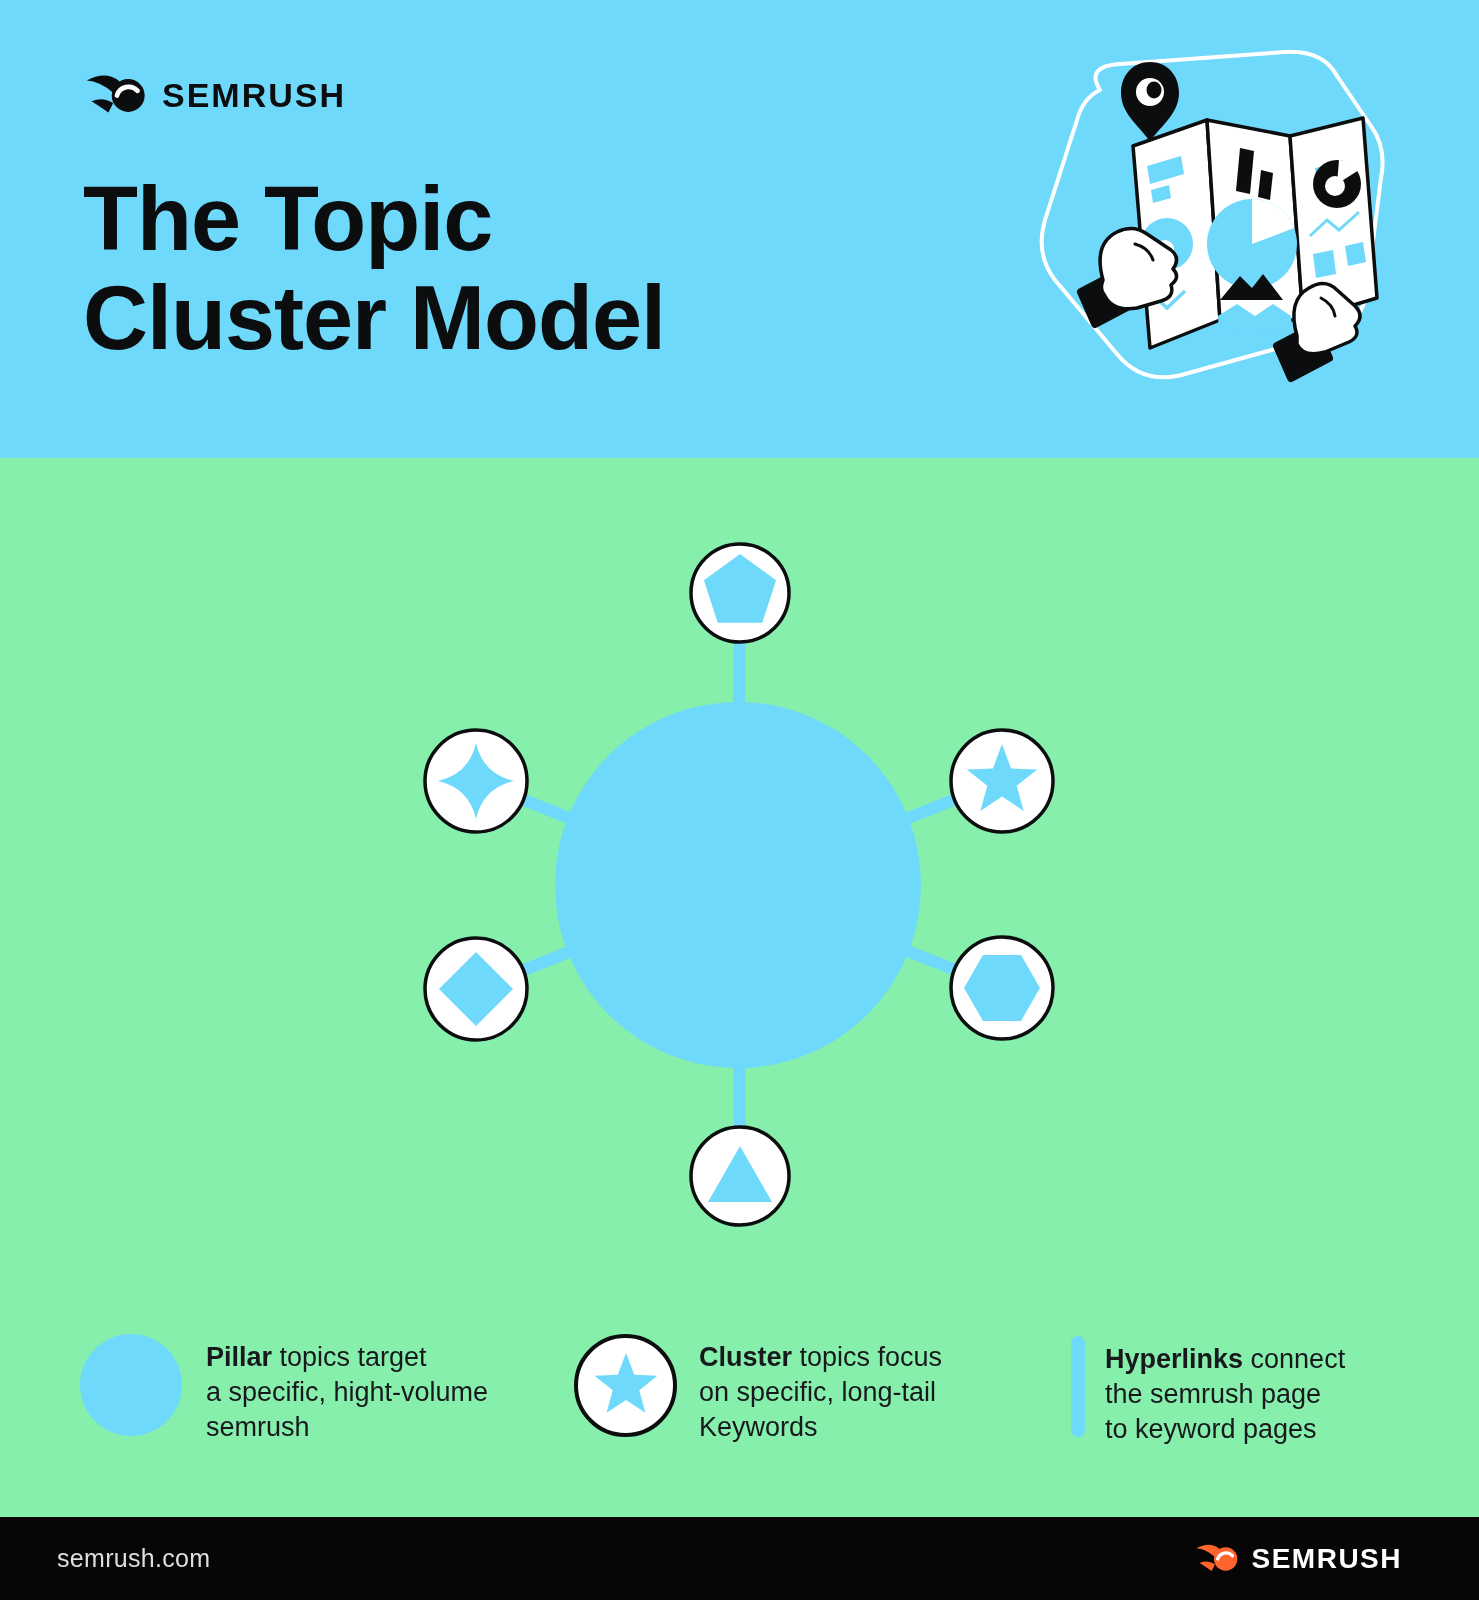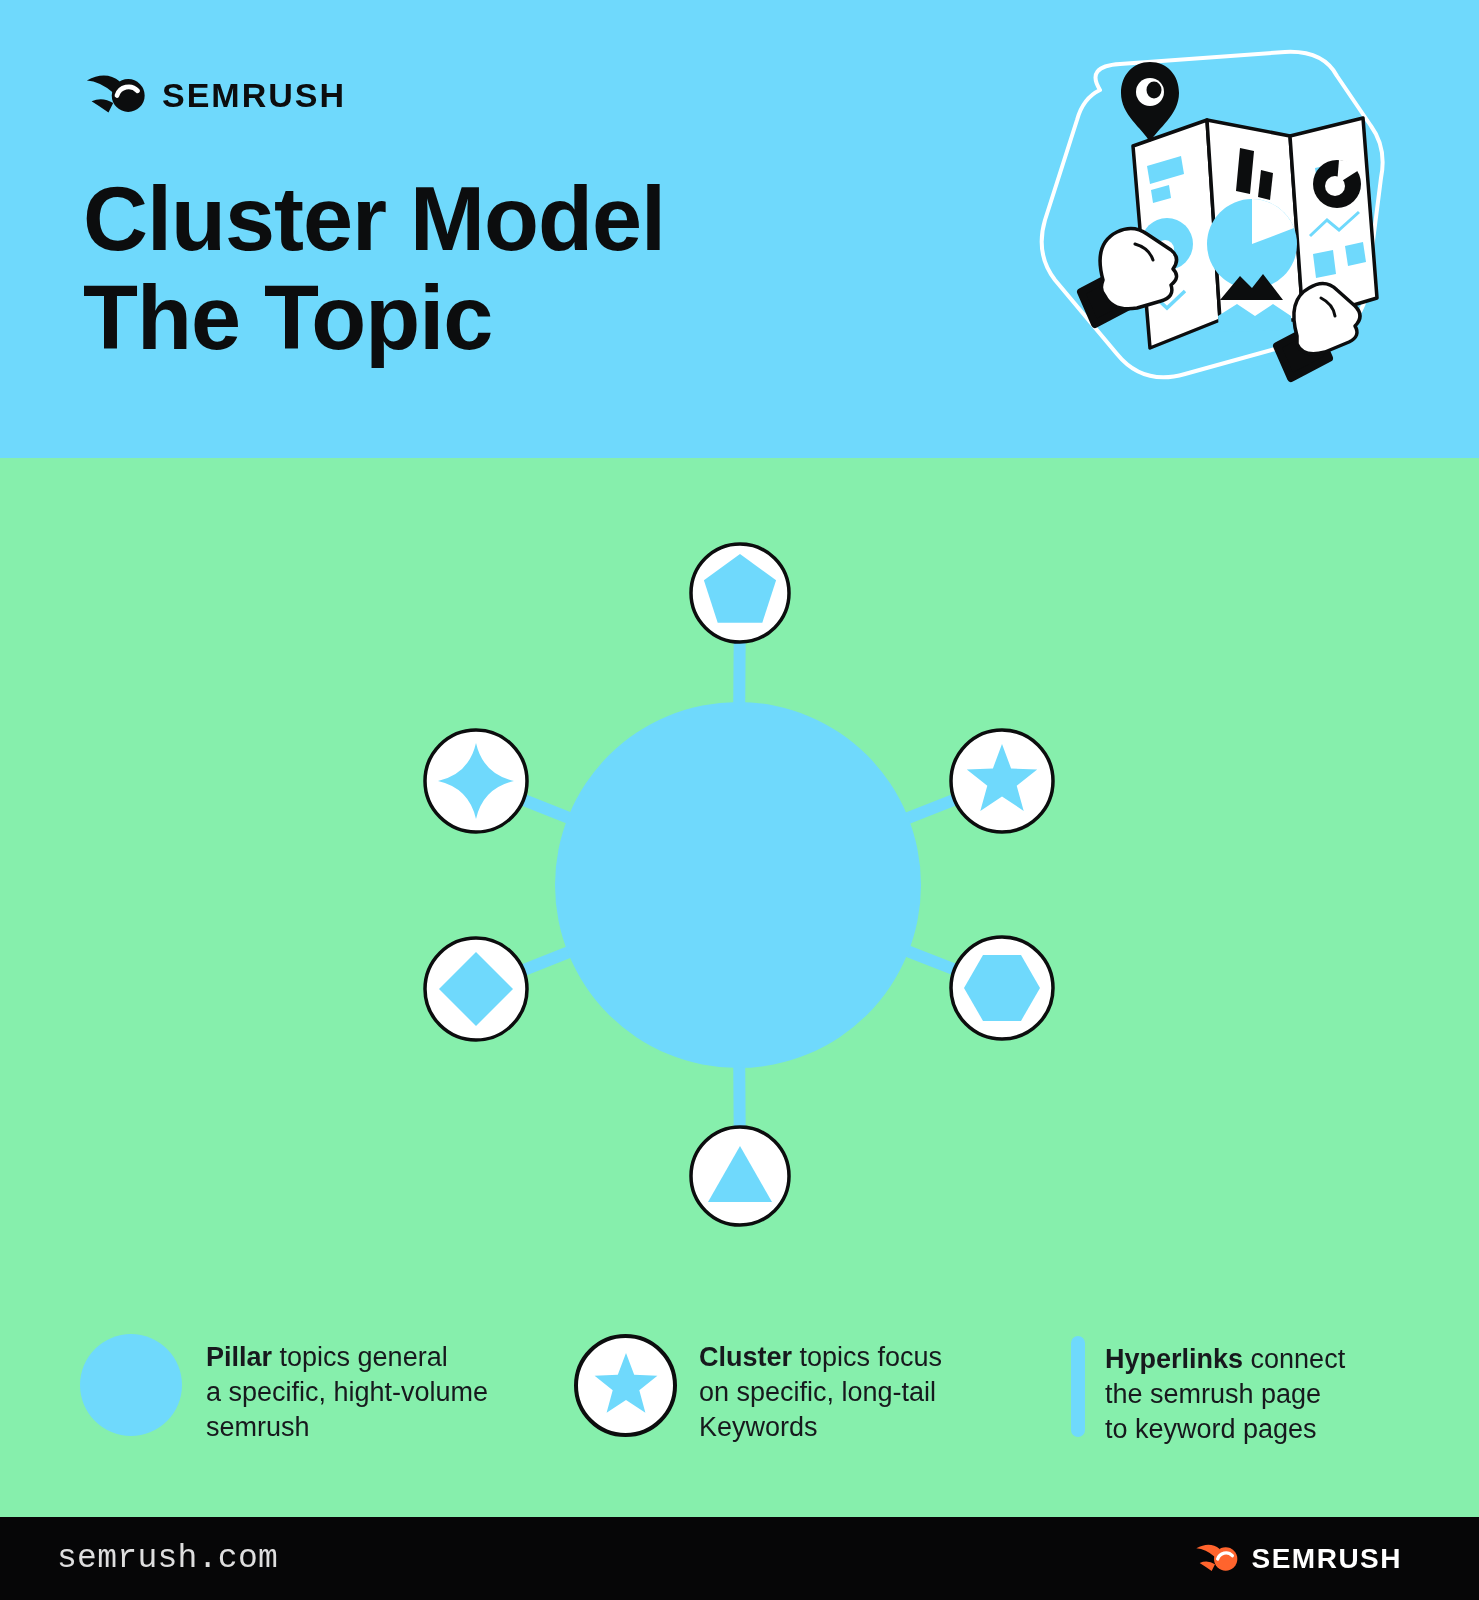--- a/index.html
+++ b/index.html
@@ -89,8 +89,8 @@
     </div>
 
     <h1 class="title">
+      <span>The Topic</span>
       <span>Cluster Model</span>
-      <span>The Topic</span>
     </h1>
 
     <svg class="illustration" width="385" height="340" viewBox="0 0 385 340">

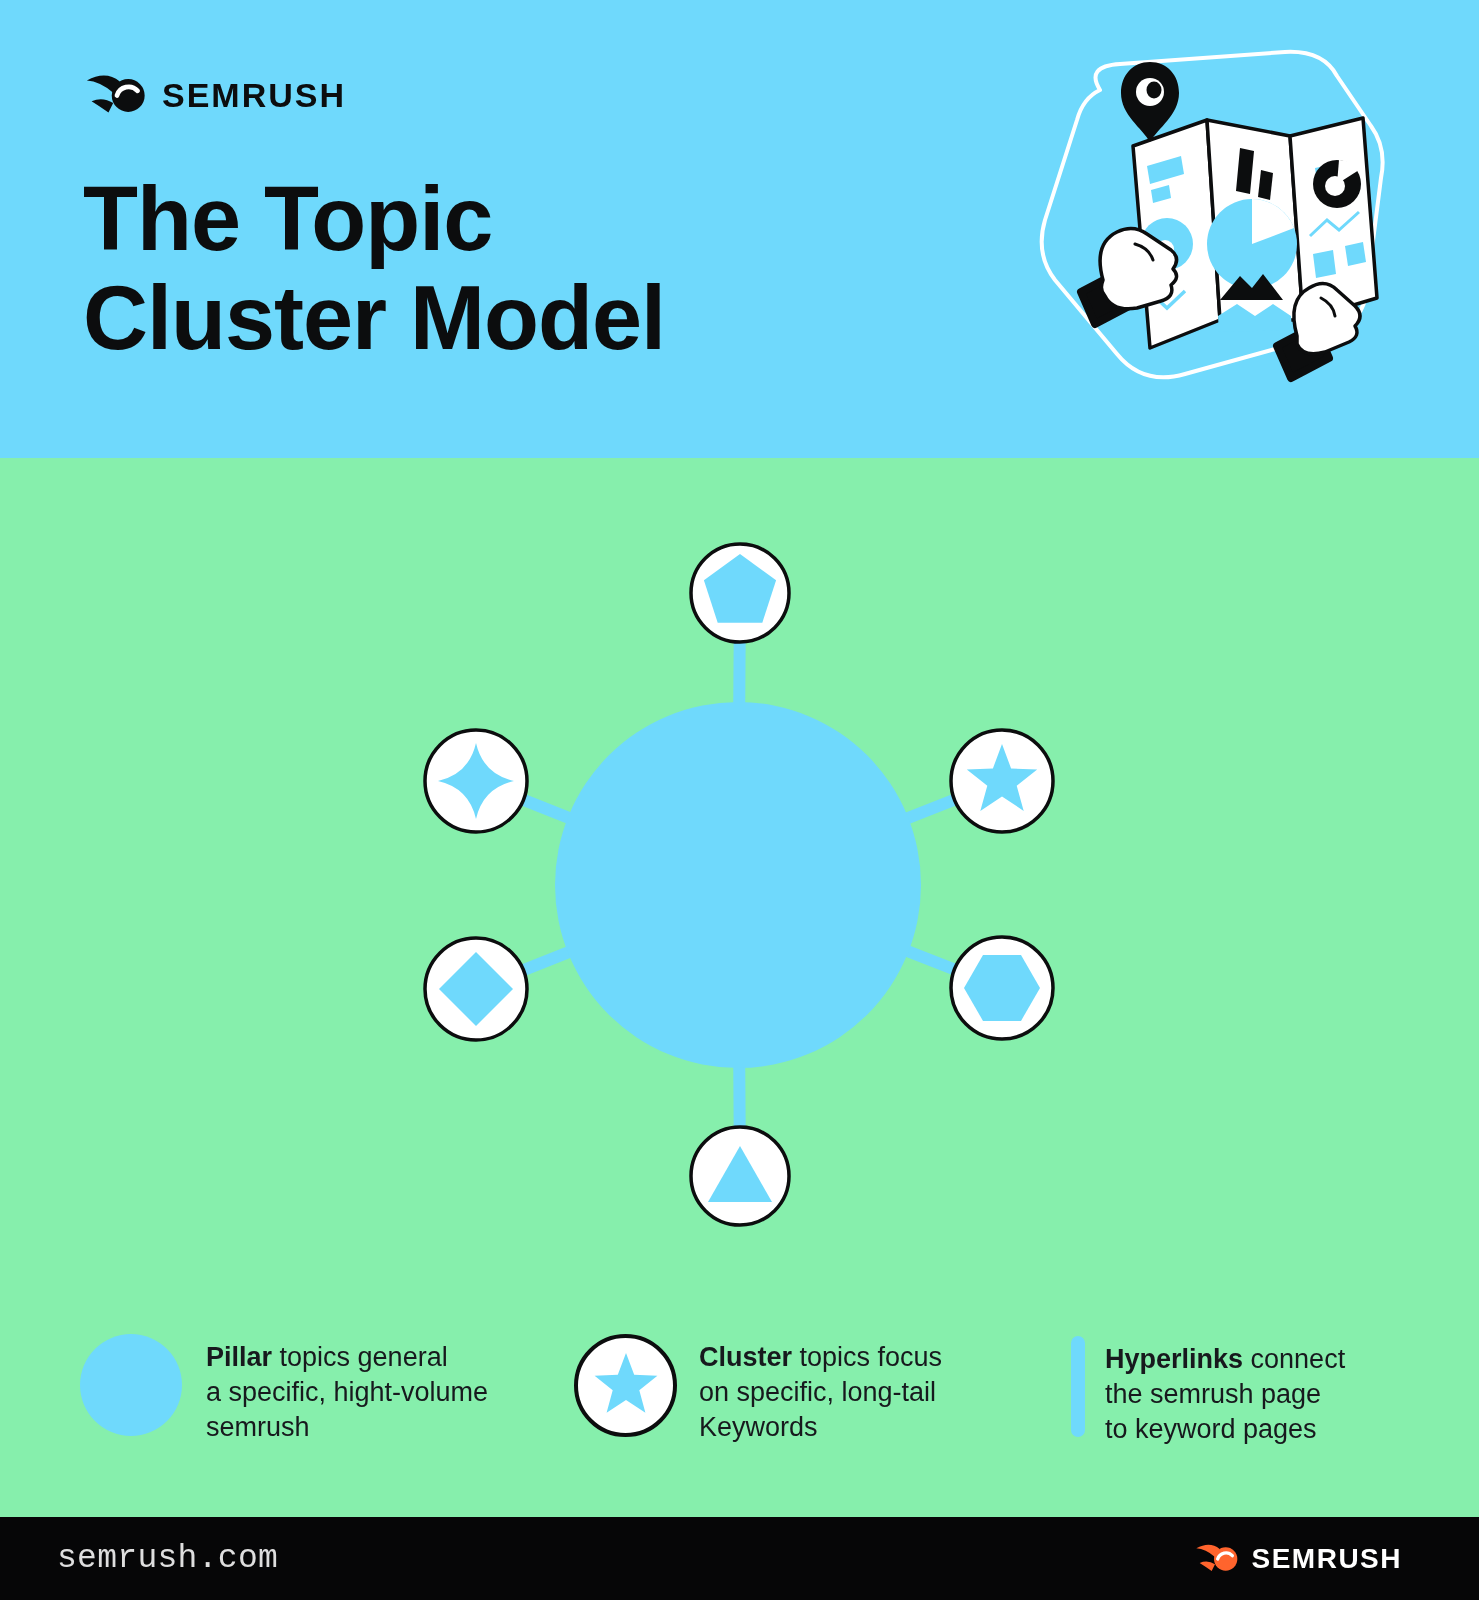--- a/index.html
+++ b/index.html
@@ -194,7 +194,7 @@
     <div class="legend-item legend-item-1">
       <span class="icon-pillar"></span>
       <p class="legend-text">
-        <b>Pillar</b><span> topics general</span><br>
+        <b>Pillar</b><span> topics target</span><br>
         <span>a specific, hight-volume</span><br>
         <span>semrush</span>
       </p>

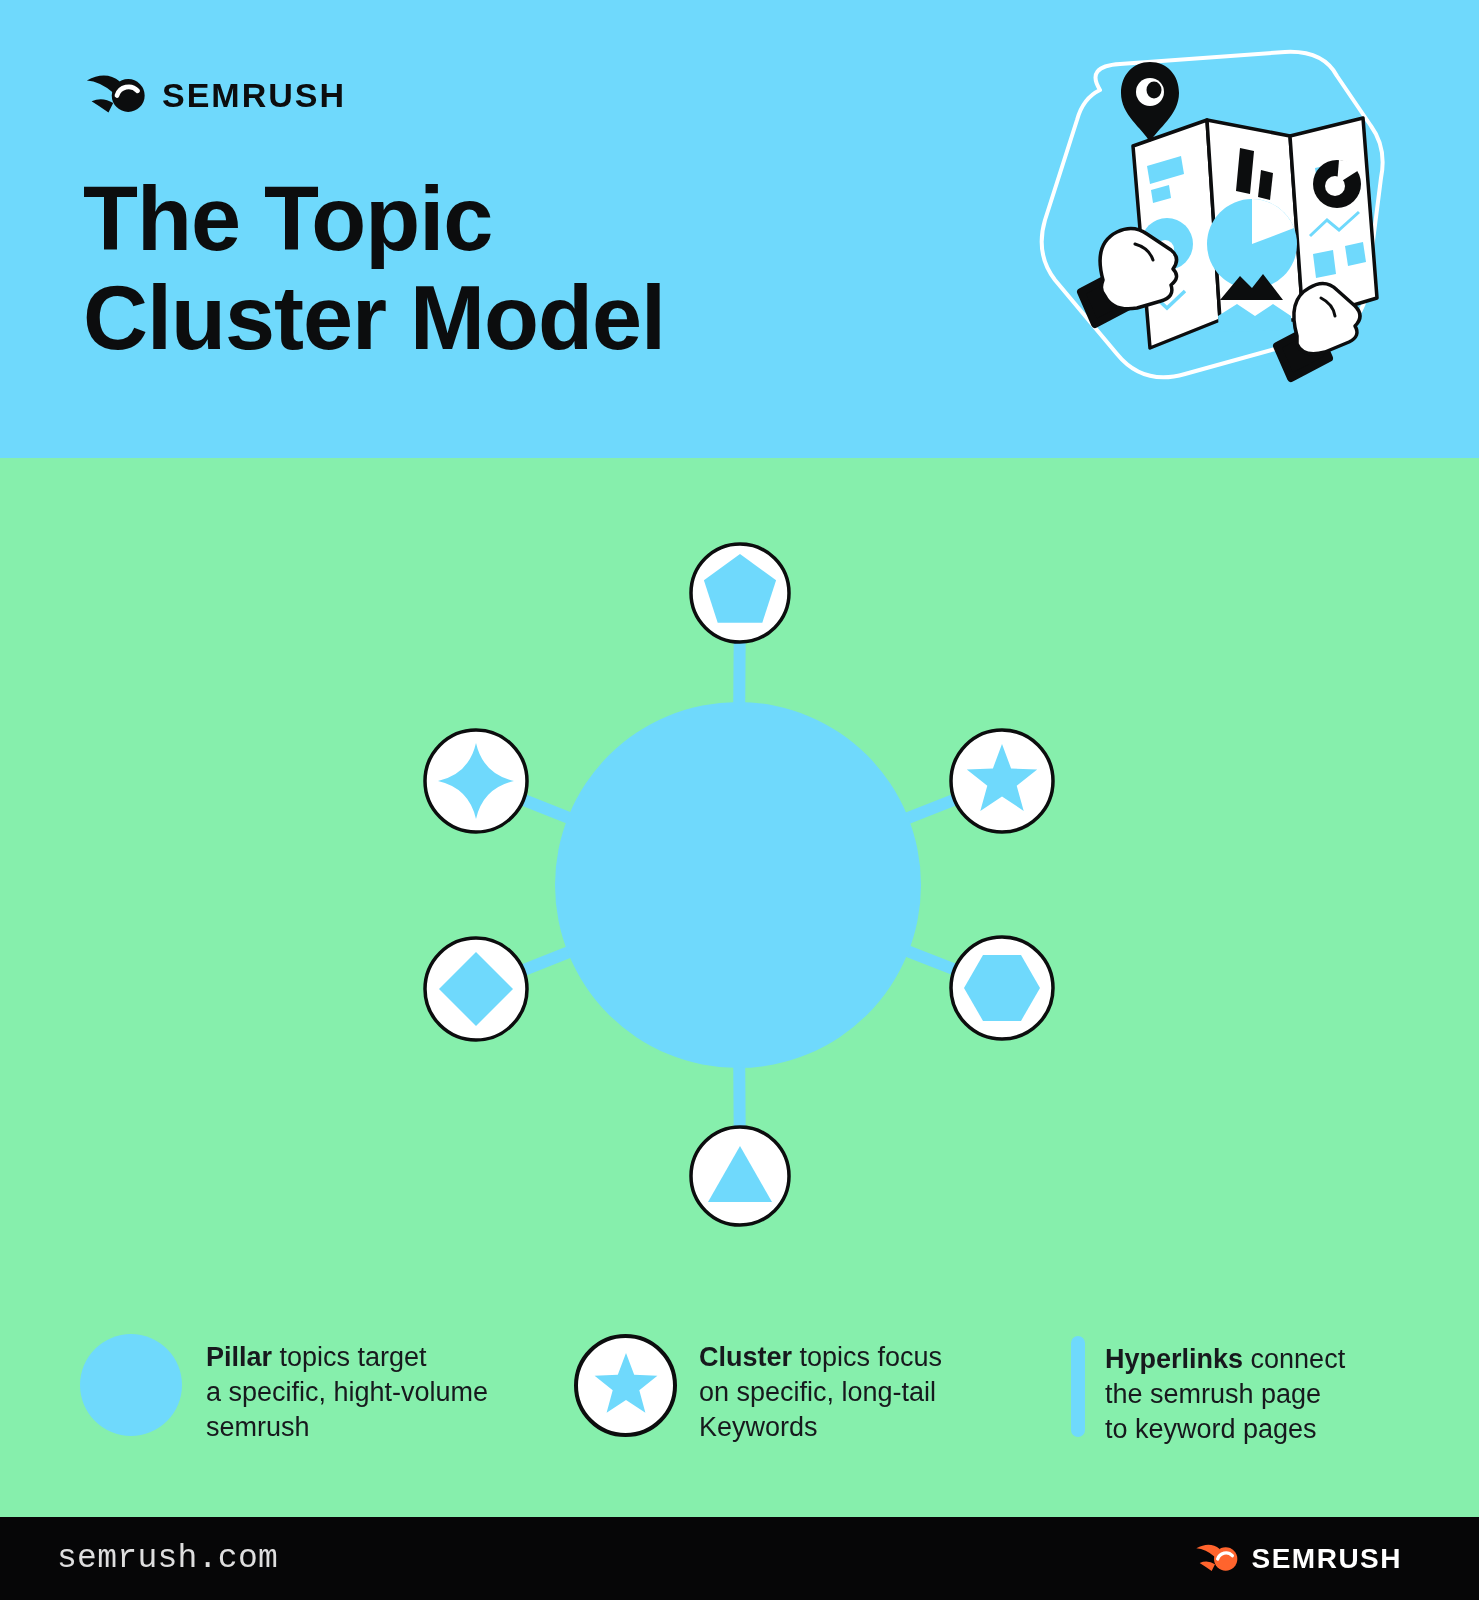--- a/index.html
+++ b/index.html
@@ -64,7 +64,7 @@
   }
   .footer-site{
     position:absolute;left:57px;top:0;height:83px;display:flex;align-items:center;
-    font-size:33px;letter-spacing:.3px;color:var(--footer-text,#DEDEDE);font-family:Liberation Mono, monospace;
+    font-size:25px;letter-spacing:.3px;color:var(--footer-text,#DEDEDE);
   }
   .footer-logo{
     position:absolute;right:77px;top:0;height:83px;display:flex;align-items:center;gap:12px;

